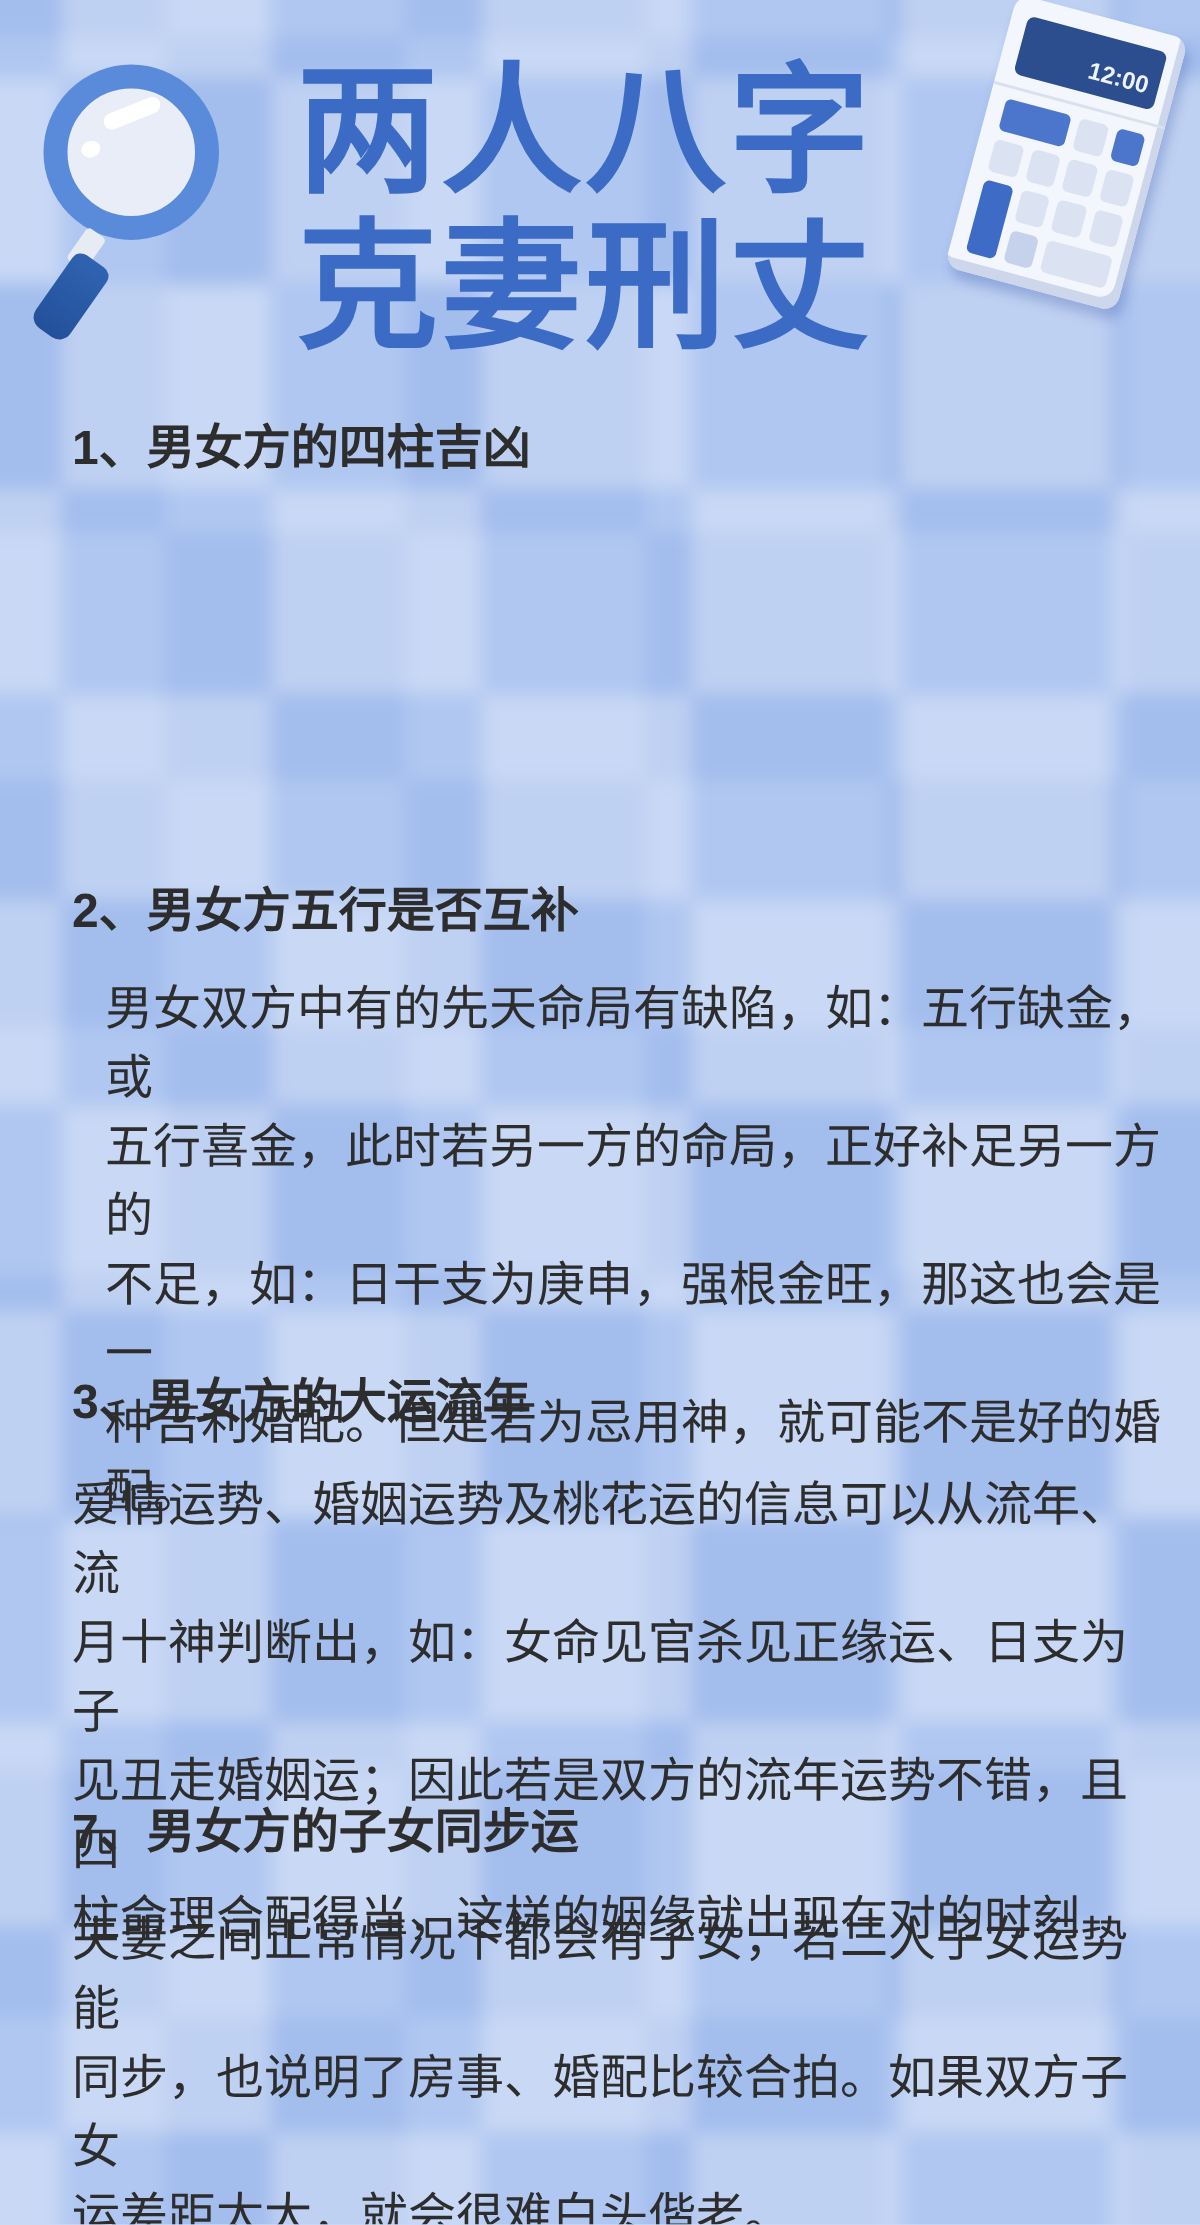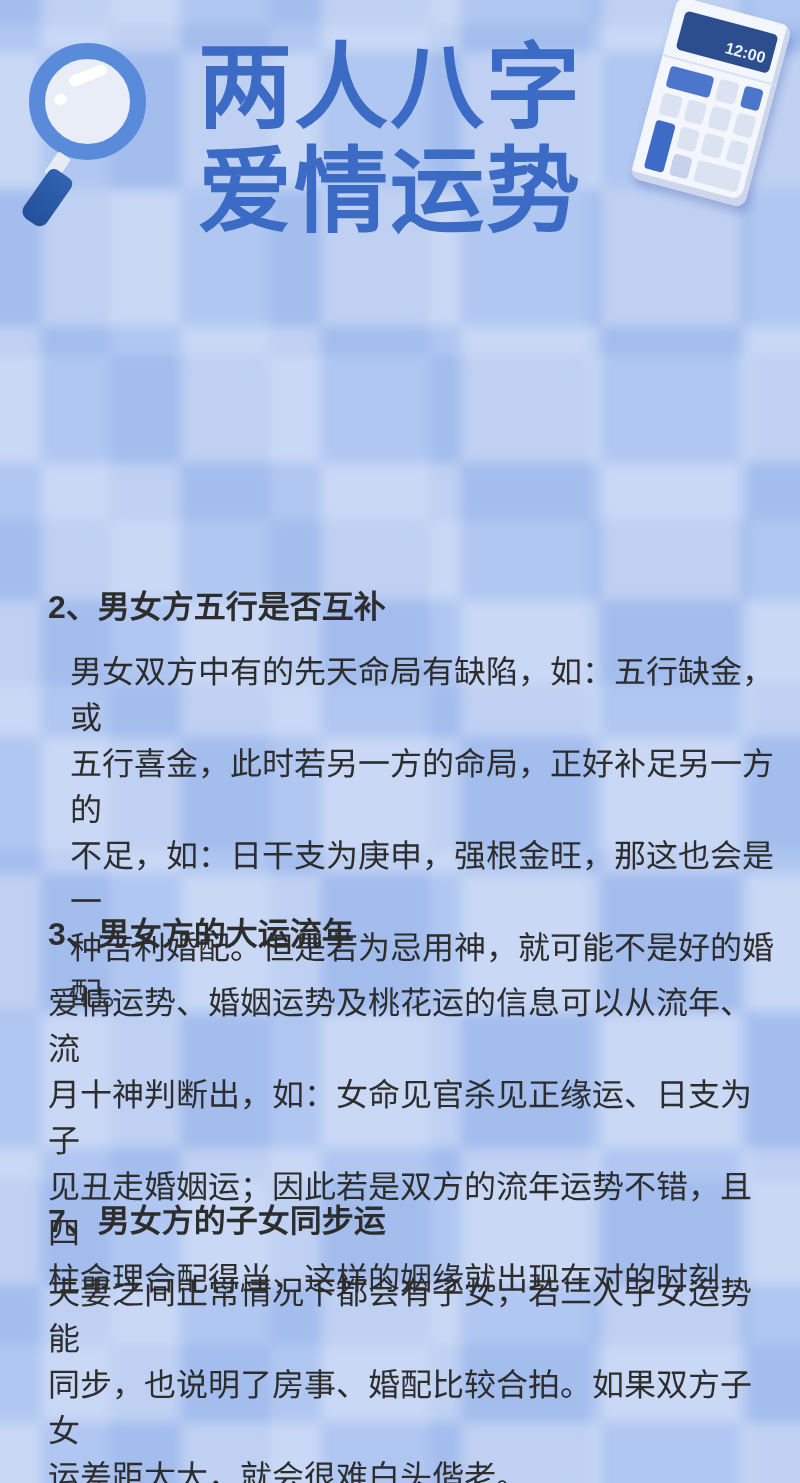--- a/index.html
+++ b/index.html
@@ -96,7 +96,7 @@
 
     <div class="title">
       <div>两人八字</div>
-      <div>爱情运势</div>
+      <div>克妻刑丈</div>
     </div>
 
     <div class="calc">

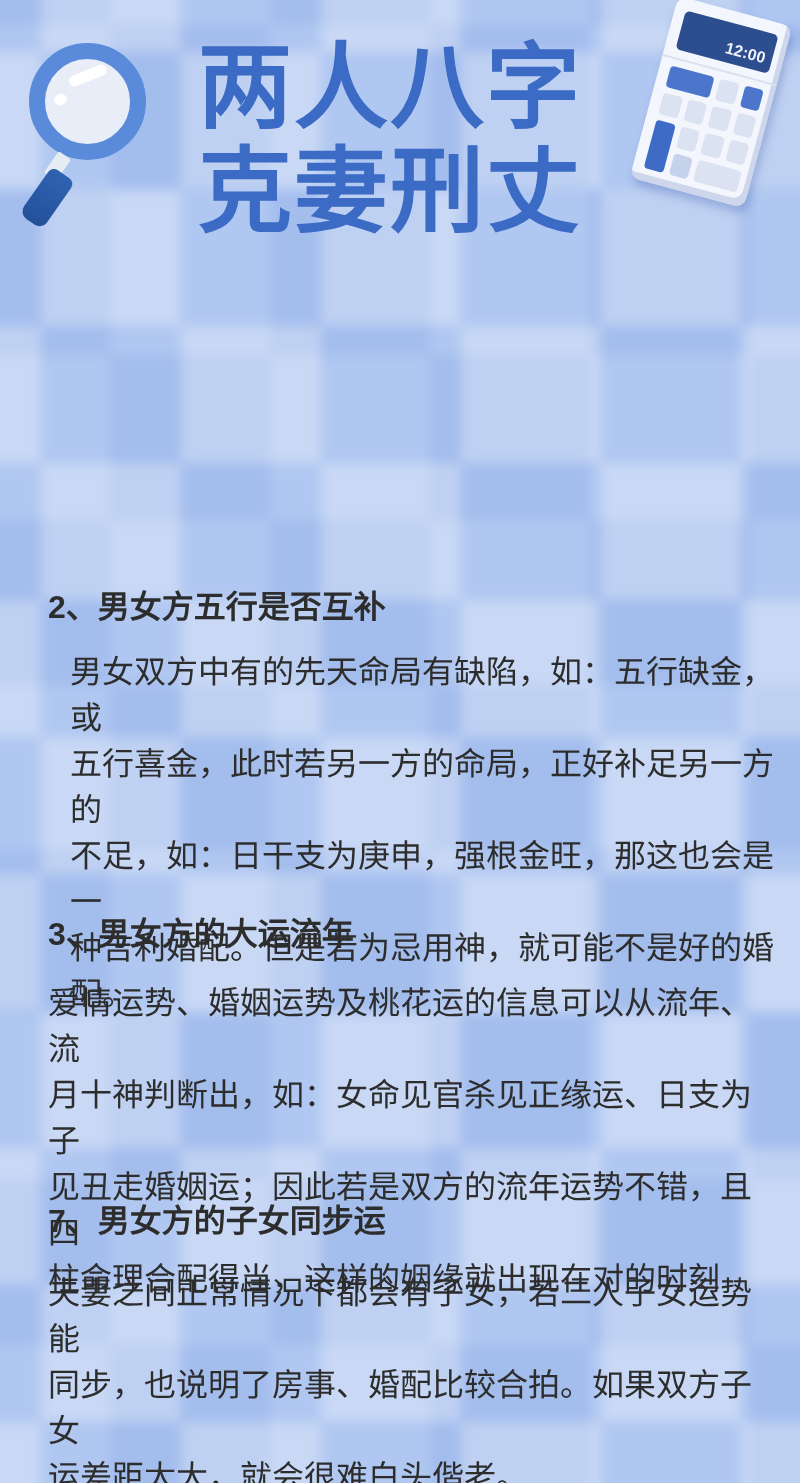--- a/index.html
+++ b/index.html
@@ -121,6 +121,7 @@
       </div>
     </div>
 
+    <h2 class="sec-h s1h">1、男女方的四柱吉凶</h2>
 
     <h2 class="sec-h s2h">2、男女方五行是否互补</h2>
     <p class="sec-p s2p">男女双方中有的先天命局有缺陷，如：五行缺金，或

